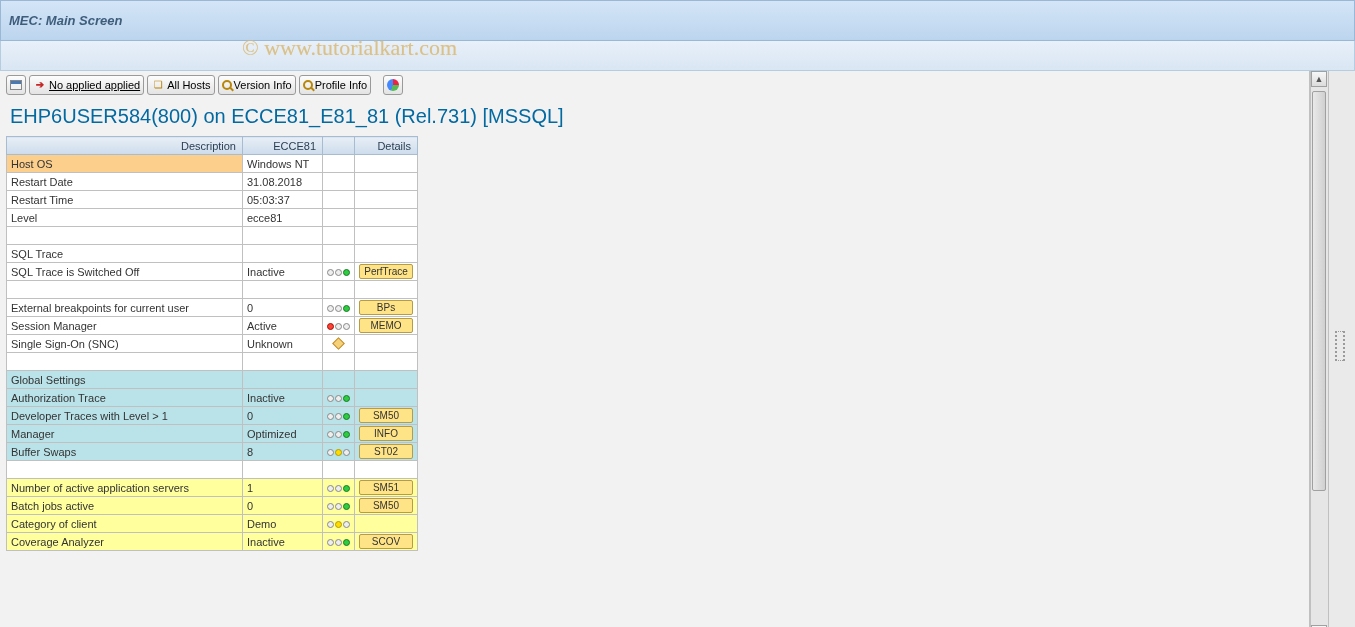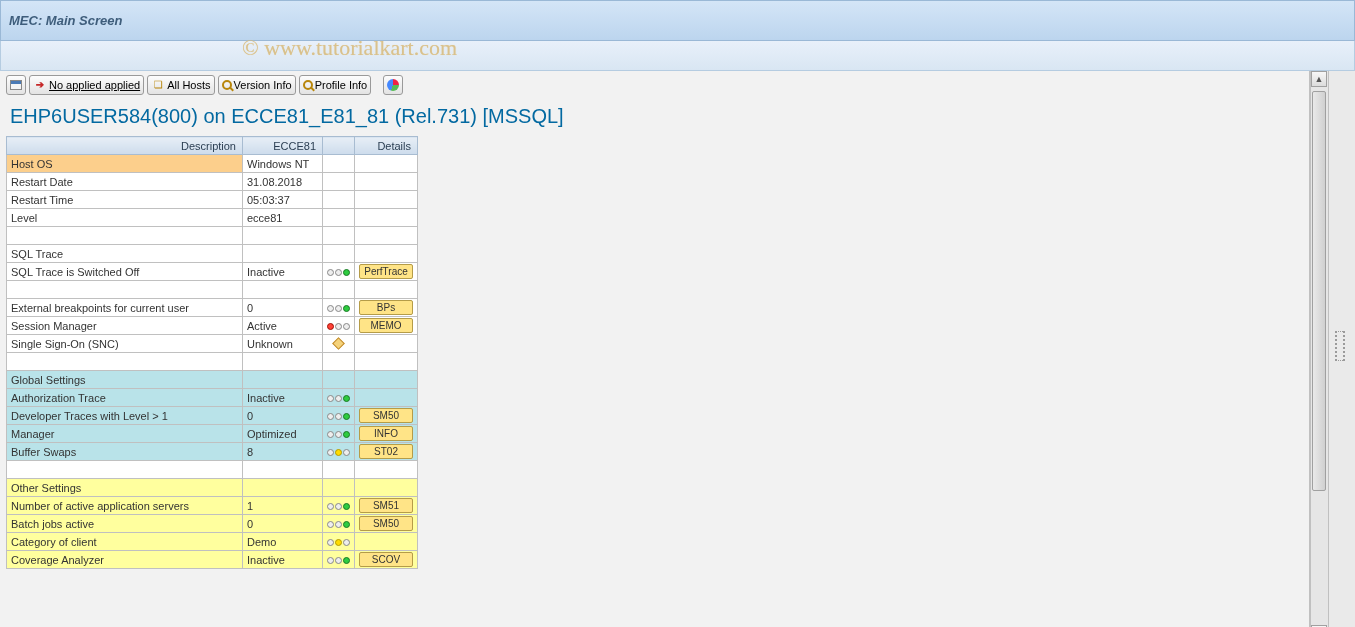--- a/index.html
+++ b/index.html
@@ -402,12 +402,6 @@
               <td class="col-det"></td>
             </tr>
             <tr class="row-highlight-yellow">
-              <td class="col-desc">Other Settings</td>
-              <td class="col-val"></td>
-              <td class="col-stat"></td>
-              <td class="col-det"></td>
-            </tr>
-            <tr class="row-highlight-yellow">
               <td class="col-desc">Number of active application servers</td>
               <td class="col-val">1</td>
               <td class="col-stat"><span class="traffic green">

